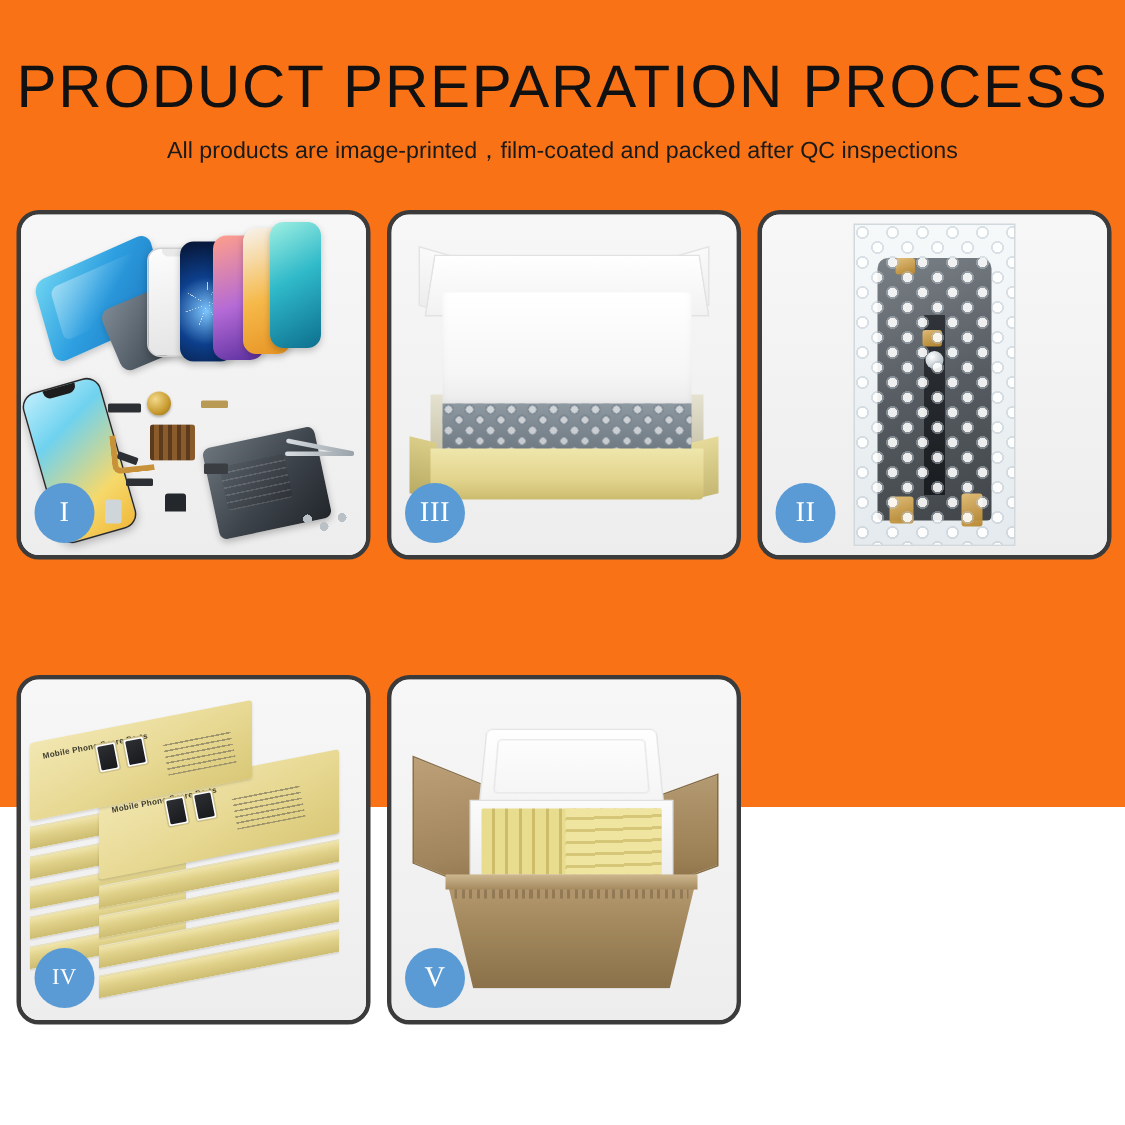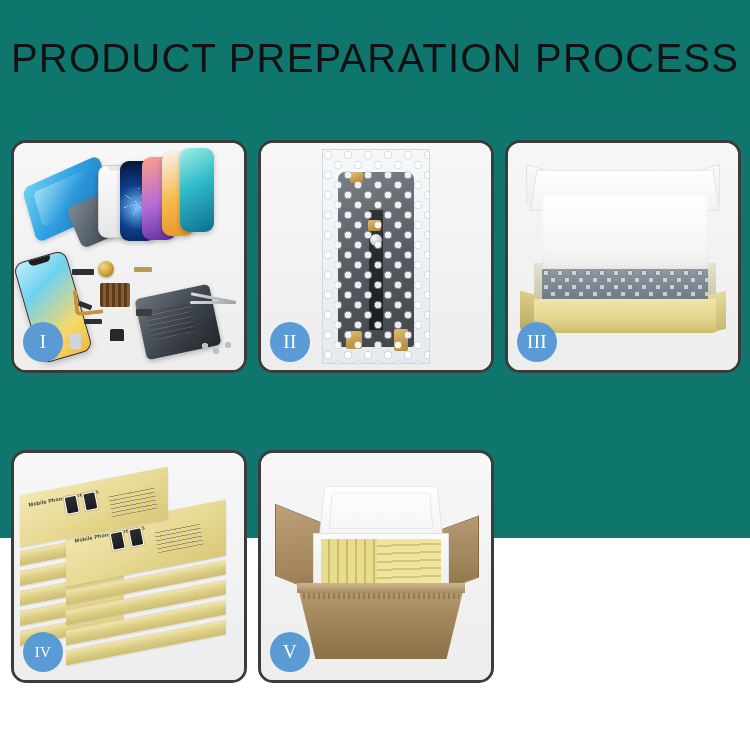--- a/index.html
+++ b/index.html
@@ -17,7 +17,7 @@
     position: relative;
     width: 750px;
     height: 538px;
-    background: #0f766e;
+    background: #f97316;
   }
 
   

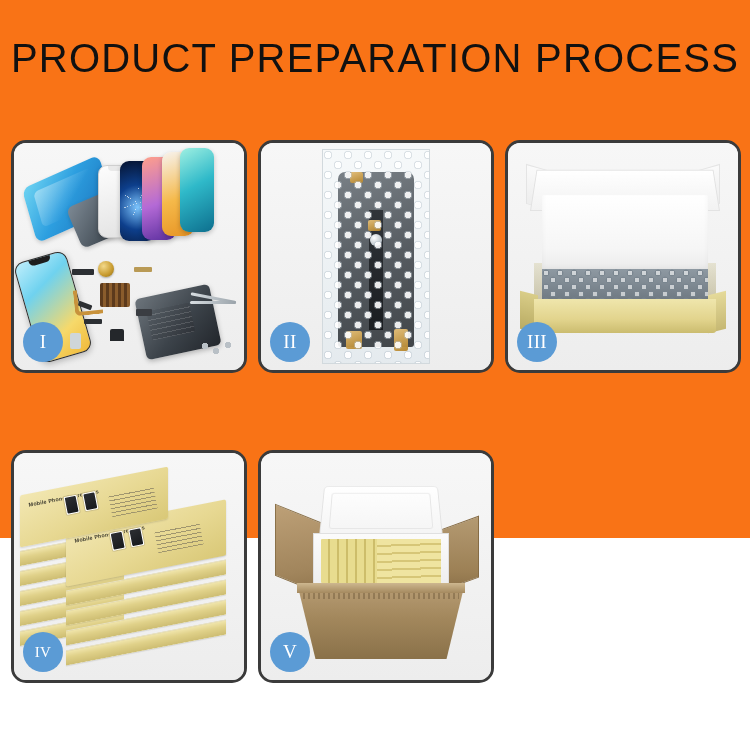--- a/index.html
+++ b/index.html
@@ -504,6 +504,7 @@
 
   <div class="heading">
     <div class="title">PRODUCT PREPARATION PROCESS</div>
+    <div class="subtitle">All products are image-printed，film-coated and packed after QC inspections</div>
   </div>
 
   <div class="grid">

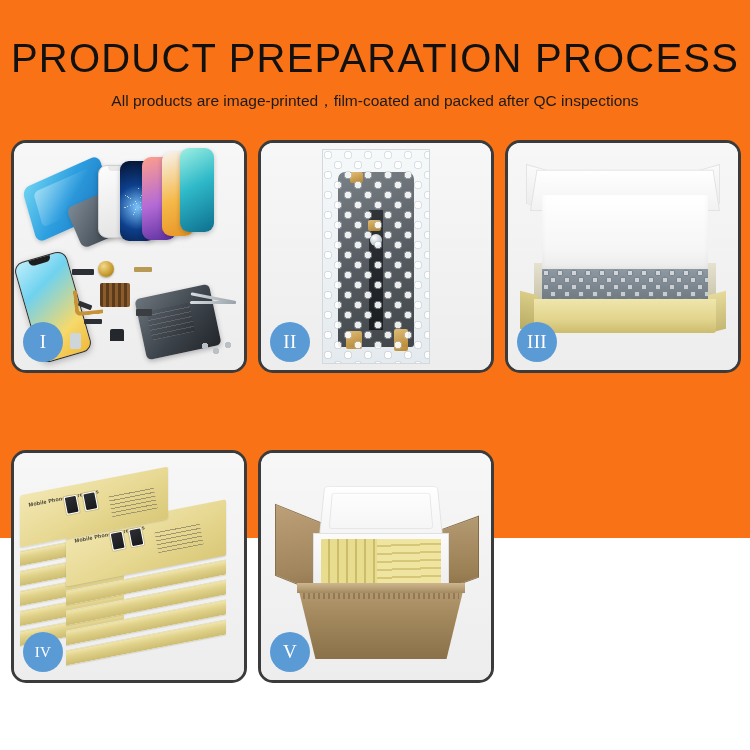--- a/index.html
+++ b/index.html
@@ -536,6 +536,21 @@
       <div class="badge">I</div>
     </div>
 
+    <div class="panel p3">
+      <div class="panel-stage">
+        <div class="lid-flapL"></div>
+        <div class="lid-flapR"></div>
+        <div class="lid"></div>
+        <div class="innerwall"></div>
+        <div class="foam"></div>
+        <div class="bwrap"></div>
+        <div class="boxside"></div>
+        <div class="boxside-r"></div>
+        <div class="boxfront"></div>
+      </div>
+      <div class="badge">III</div>
+    </div>
+
     <div class="panel p2">
       <div class="panel-stage">
         <div class="bag">
@@ -550,21 +565,6 @@
         </div>
       </div>
       <div class="badge">II</div>
-    </div>
-
-    <div class="panel p3">
-      <div class="panel-stage">
-        <div class="lid-flapL"></div>
-        <div class="lid-flapR"></div>
-        <div class="lid"></div>
-        <div class="innerwall"></div>
-        <div class="foam"></div>
-        <div class="bwrap"></div>
-        <div class="boxside"></div>
-        <div class="boxside-r"></div>
-        <div class="boxfront"></div>
-      </div>
-      <div class="badge">III</div>
     </div>
 
     <div class="panel p4">

